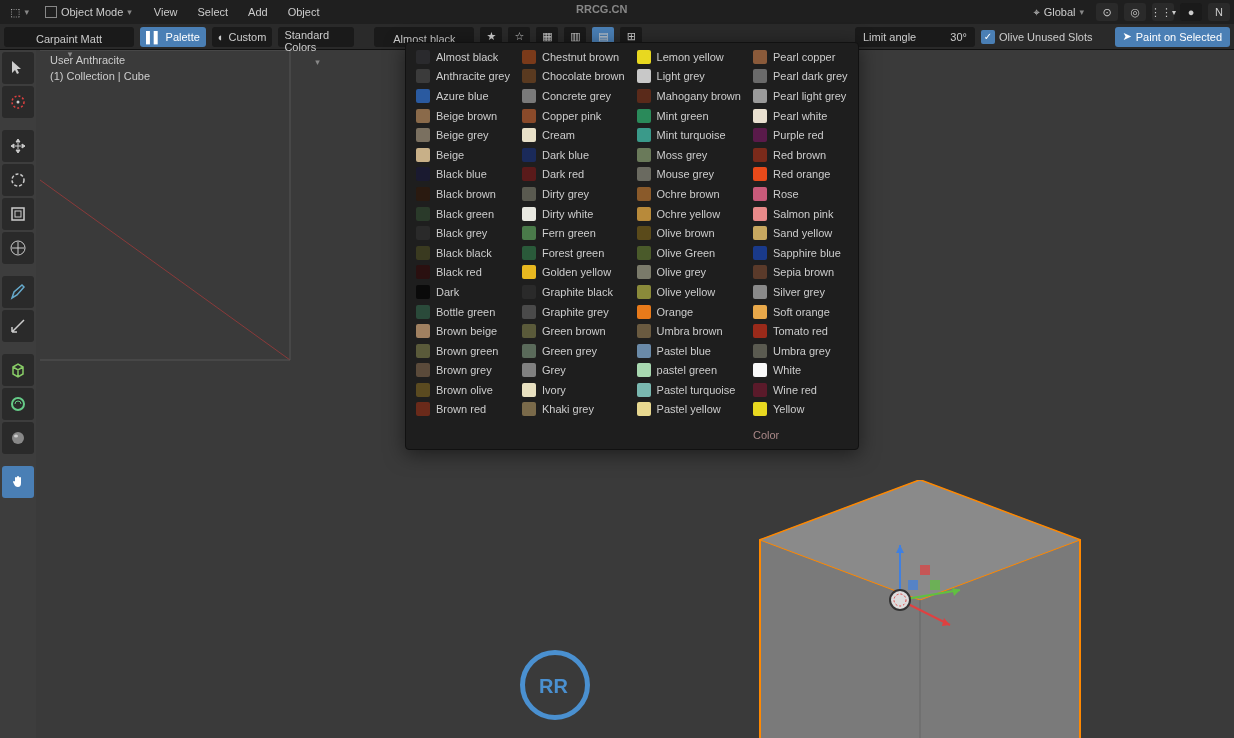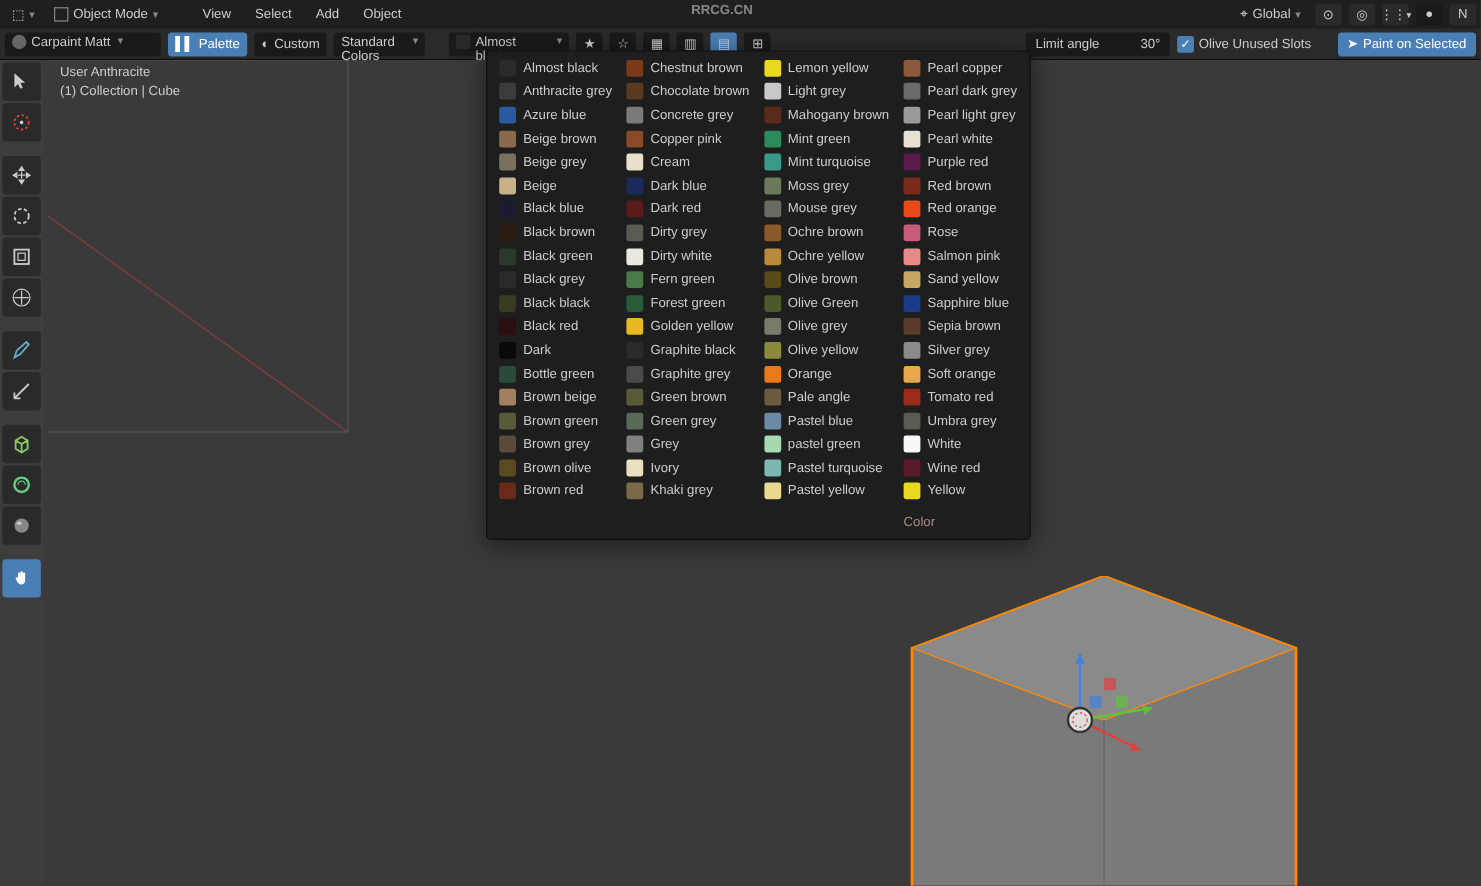--- a/index.html
+++ b/index.html
@@ -9,7 +9,7 @@
 .top-menu { height: 24px; background: #1f1f1f; display: flex; align-items: center; padding: 0 4px; font-size: 11px; gap: 8px; }
 .top-menu .left-group { display: flex; align-items: center; gap: 4px; }
 .top-menu .dropdown-btn { display: flex; align-items: center; gap: 4px; padding: 2px 6px; cursor: pointer; }
-.top-menu .menu-items { display: flex; gap: 12px; margin-left: 23px; align-items: flex-end; }
+.top-menu .menu-items { display: flex; gap: 12px; margin-left: 8px; align-items: flex-end; }
 .top-menu .menu-item { cursor: pointer; padding: 2px 4px; }
 .top-menu .right-group { margin-left: auto; display: flex; align-items: center; gap: 6px; }
 .top-menu .icon-btn { width: 22px; height: 18px; display: flex; align-items: center; justify-content: center; cursor: pointer; background: #2a2a2a; border-radius: 3px; }

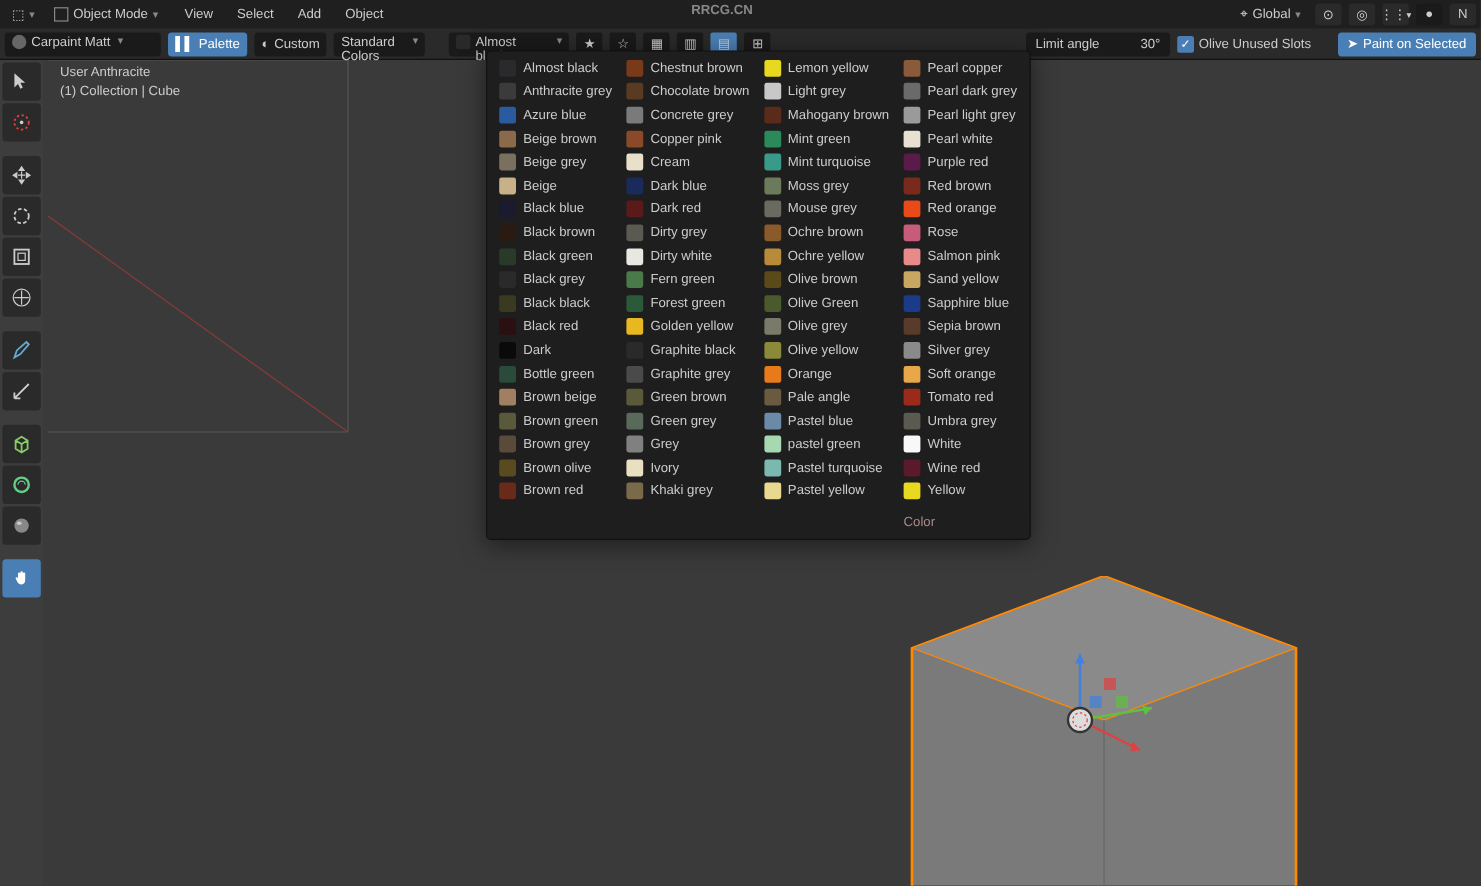--- a/index.html
+++ b/index.html
@@ -17,7 +17,7 @@
 
 
 .sec-toolbar { height: 26px; background: #2a2a2a; display: flex; align-items: center; padding: 0 4px; font-size: 11px; gap: 6px; border-bottom: 1px solid #111; }
-.sec-toolbar .drop { display: flex; align-items: flex-start; background: #1a1a1a; border-radius: 3px; padding: 2px 6px; height: 20px; gap: 4px; cursor: pointer; }
+.sec-toolbar .drop { display: flex; align-items: center; background: #1a1a1a; border-radius: 3px; padding: 2px 6px; height: 20px; gap: 4px; cursor: pointer; flex-direction: column; }
 .sec-toolbar .drop .chev { margin-left: 2px; font-size: 9px; color: #888; }
 .sec-toolbar .btn { display: flex; align-items: center; background: #1a1a1a; border-radius: 3px; padding: 2px 6px; height: 20px; gap: 4px; cursor: pointer; }
 .sec-toolbar .btn.blue { background: #4a7fb5; color: #fff; }

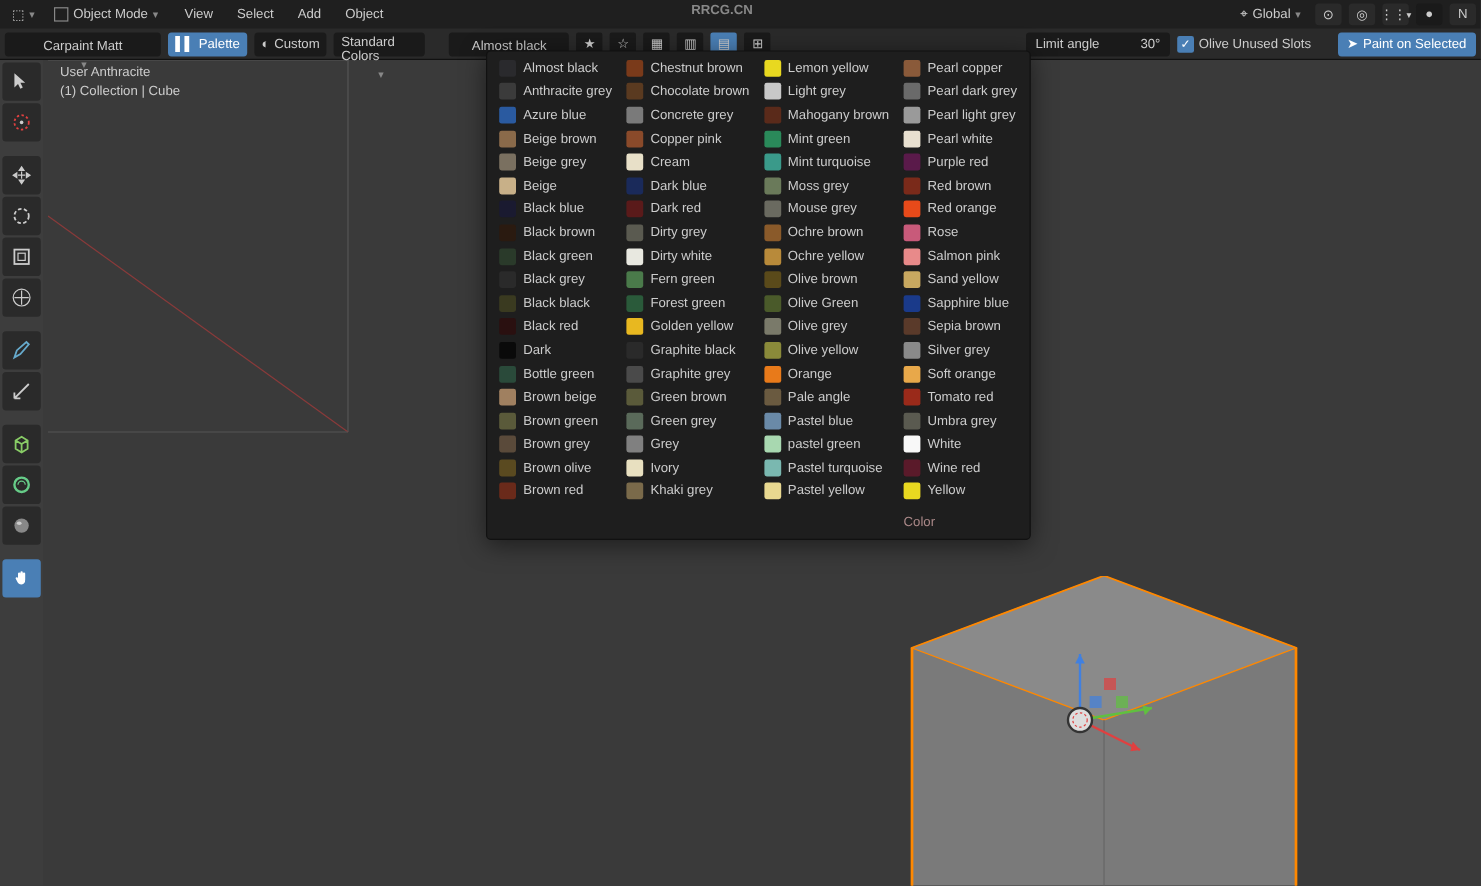--- a/index.html
+++ b/index.html
@@ -504,7 +504,7 @@
       </div>
       <div class="color-item">
         <span class="swatch" style="background: rgb(106, 90, 64);"></span>
-        <span>Pale angle</span>
+        <span>Umbra brown</span>
       </div>
       <div class="color-item">
         <span class="swatch" style="background: rgb(106, 138, 168);"></span>

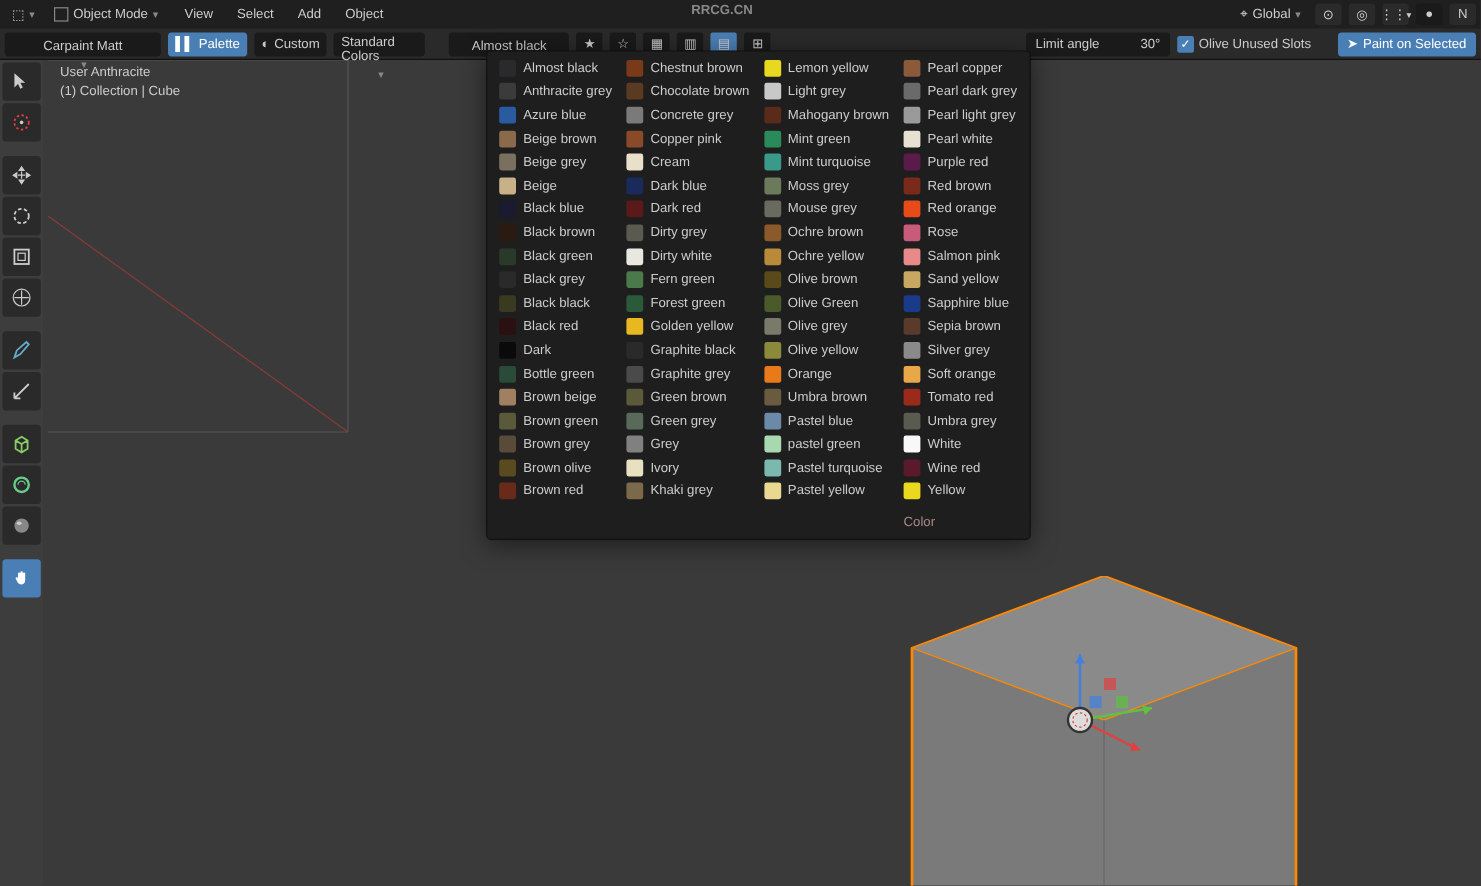--- a/index.html
+++ b/index.html
@@ -286,6 +286,11 @@
 </svg>
 
 <div class="rrcg-logo">
+  <div class="circle">
+    <svg width="40" height="40" viewBox="0 0 40 40">
+        <text x="4" y="28" font-size="20" font-weight="bold" fill="#4a90d0">RR</text>
+      </svg>
+  </div>
 </div>
 
 <div class="color-palette">

